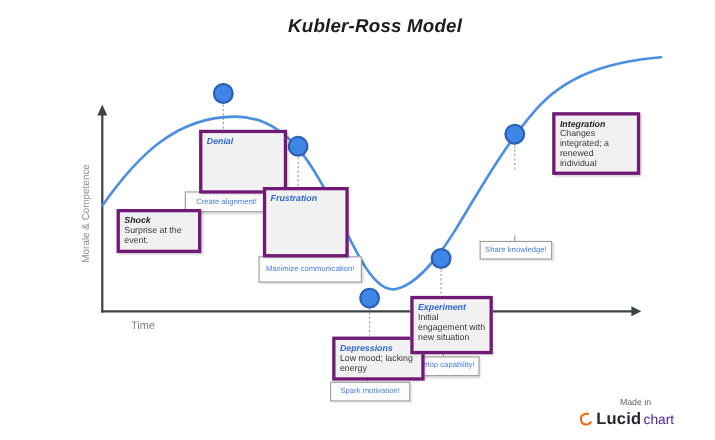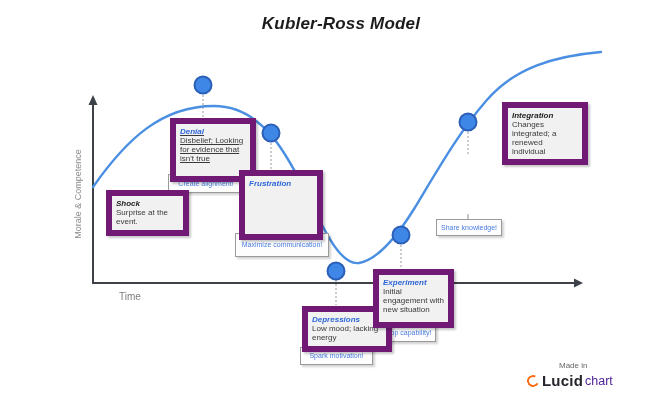--- a/index.html
+++ b/index.html
@@ -11,7 +11,7 @@
   .axis-label-y{position:absolute;left:-33px;top:189px;width:190px;text-align:center;
                 transform:rotate(-90deg);font-size:9px;color:#8a8a8a;}
   .axis-label-x{position:absolute;left:103px;top:291px;font-size:10px;color:#7d7d7d;}
-  .stage-box{position:absolute;background:#f1f1f1;border:6px solid #701a75;
+  .stage-box{position:absolute;background:#f1f1f1;border:3px solid #701a75;
              box-shadow:1.5px 1.5px 2px rgba(0,0,0,.22);padding:3px 4px;
              font-size:8px;line-height:9px;color:#3a3a3a;}
   .stage-name{font-weight:bold;font-style:italic;color:#222;font-size:8px;}

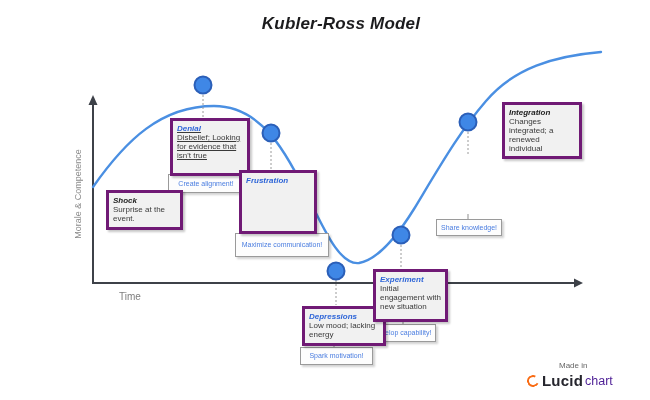--- a/index.html
+++ b/index.html
@@ -83,7 +83,7 @@
     <div class="stage-desc">Surprise at the event.</div>
   </div>
 
-  <div class="stage-box accent" style="left:154px;top:118px;width:66px;min-height:46px;text-decoration:underline;">
+  <div class="stage-box accent" style="left:165px;top:118px;width:66px;min-height:46px;">
     <div class="stage-name">Denial</div>
     <div class="stage-desc">Disbelief; Looking for evidence that isn't true</div>
   </div>

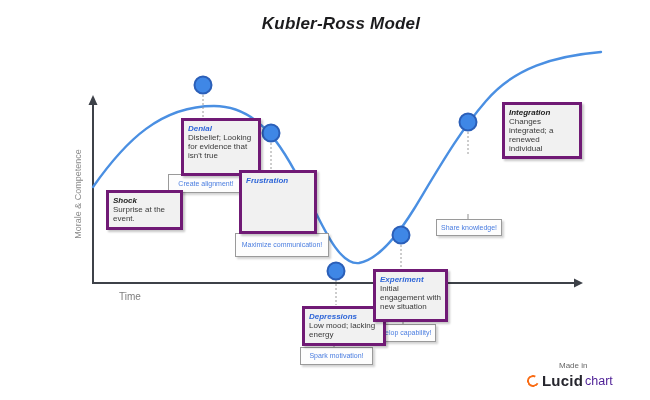--- a/index.html
+++ b/index.html
@@ -85,7 +85,6 @@
 
   <div class="stage-box accent" style="left:165px;top:118px;width:66px;min-height:46px;">
     <div class="stage-name">Denial</div>
-    <div class="stage-desc">Disbelief; Looking for evidence that isn't true</div>
   </div>
 
   <div class="stage-box accent" style="left:223px;top:170px;width:64px;min-height:52px;">

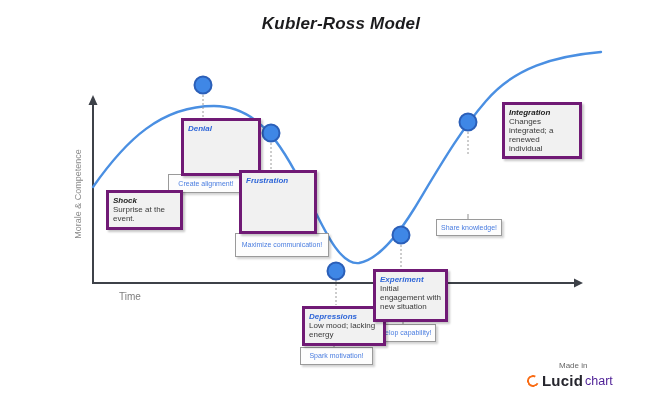--- a/index.html
+++ b/index.html
@@ -20,7 +20,7 @@
               box-shadow:1.5px 1.5px 2px rgba(0,0,0,.18);color:#4a7de0;
               font-size:7px;line-height:8px;display:flex;align-items:center;
               justify-content:center;text-align:center;padding:1px 2px;box-sizing:border-box;}
-  .footer-made{position:absolute;left:543px;top:361px;width:52px;text-align:left;
+  .footer-made{position:absolute;left:524px;top:361px;width:52px;text-align:right;
                font-size:8px;color:#666;}
   .footer-brand{position:absolute;left:511px;top:372px;display:flex;align-items:center;gap:3px;}
   .lucid-logo{width:8px;height:8px;border:2.4px solid #f96b13;border-radius:50%;

